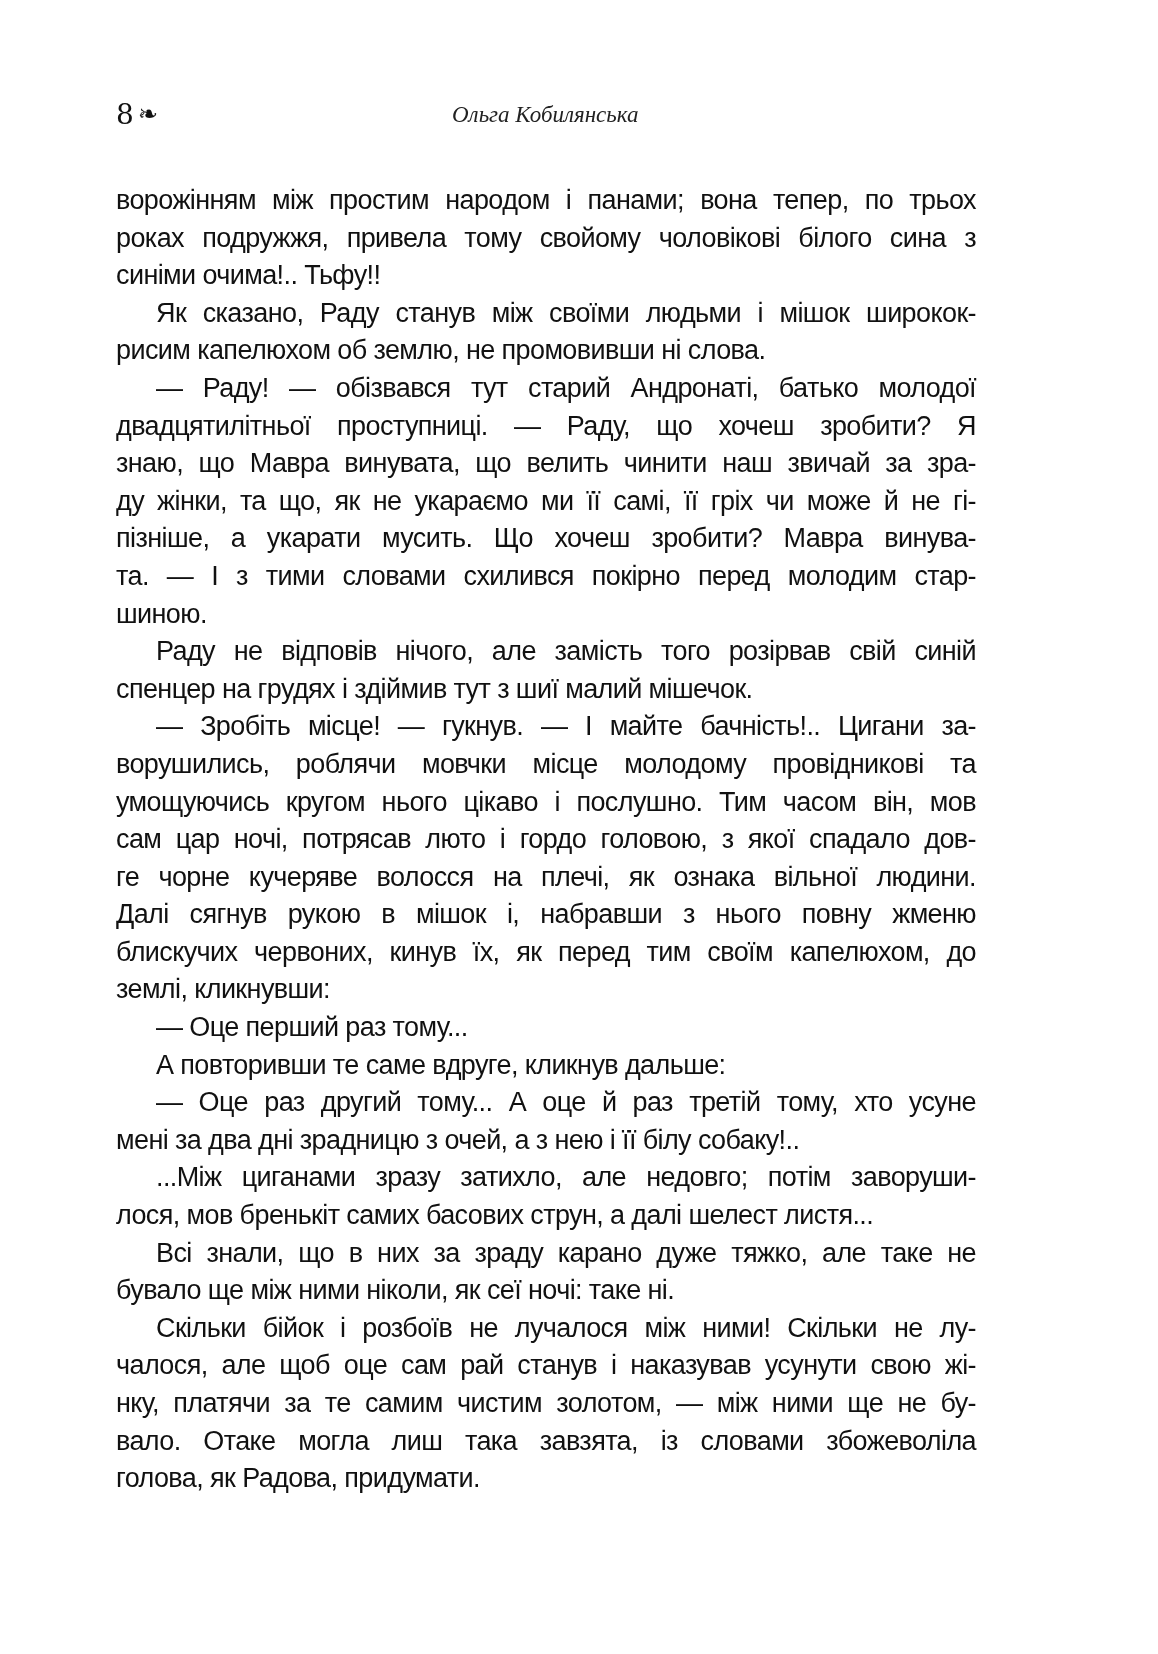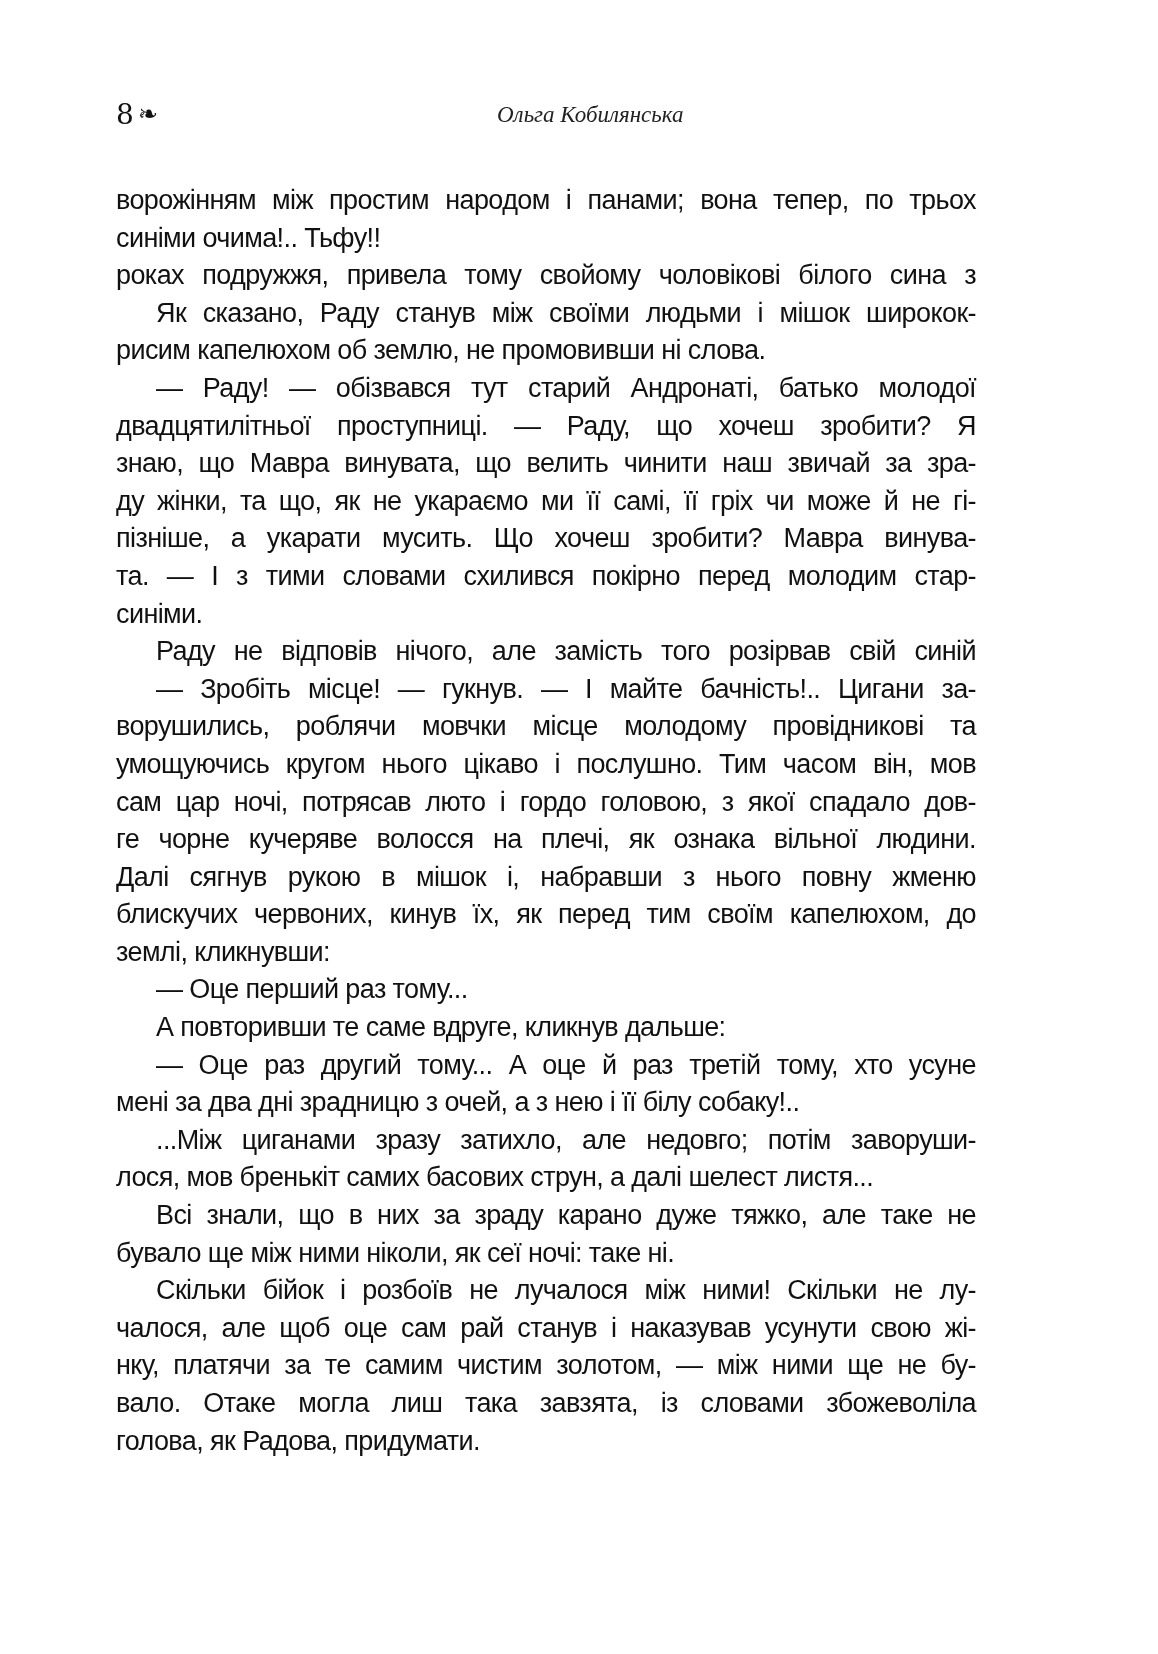--- a/index.html
+++ b/index.html
@@ -8,7 +8,7 @@
   .header { position: absolute; top: 98px; left: 116px; width: 860px; height: 40px; }
   .page-num { position: absolute; left: 0; top: 0; font-family: "DejaVu Serif", serif; font-size: 28px; color: #111; }
   .ornament { position: absolute; left: 22px; top: 2px; font-family: "DejaVu Serif", serif; font-size: 24px; color: #111; }
-  .running-head { position: absolute; left: 336px; top: 4px; font-family: "Liberation Serif", serif; font-style: italic; font-size: 23px; color: #222; margin-left: 45px; }
+  .running-head { position: absolute; left: 336px; top: 4px; font-family: "Liberation Serif", serif; font-style: italic; font-size: 23px; color: #222; }
   .body-text { position: absolute; left: 116px; top: 182px; width: 860px; font-family: "Liberation Sans", sans-serif; font-stretch: condensed; color: #111; }
   .line { height: 37.6px; line-height: 37.6px; font-size: 27px; white-space: nowrap; letter-spacing: -0.6px; }
   .line.just { text-align: justify; text-align-last: justify; }

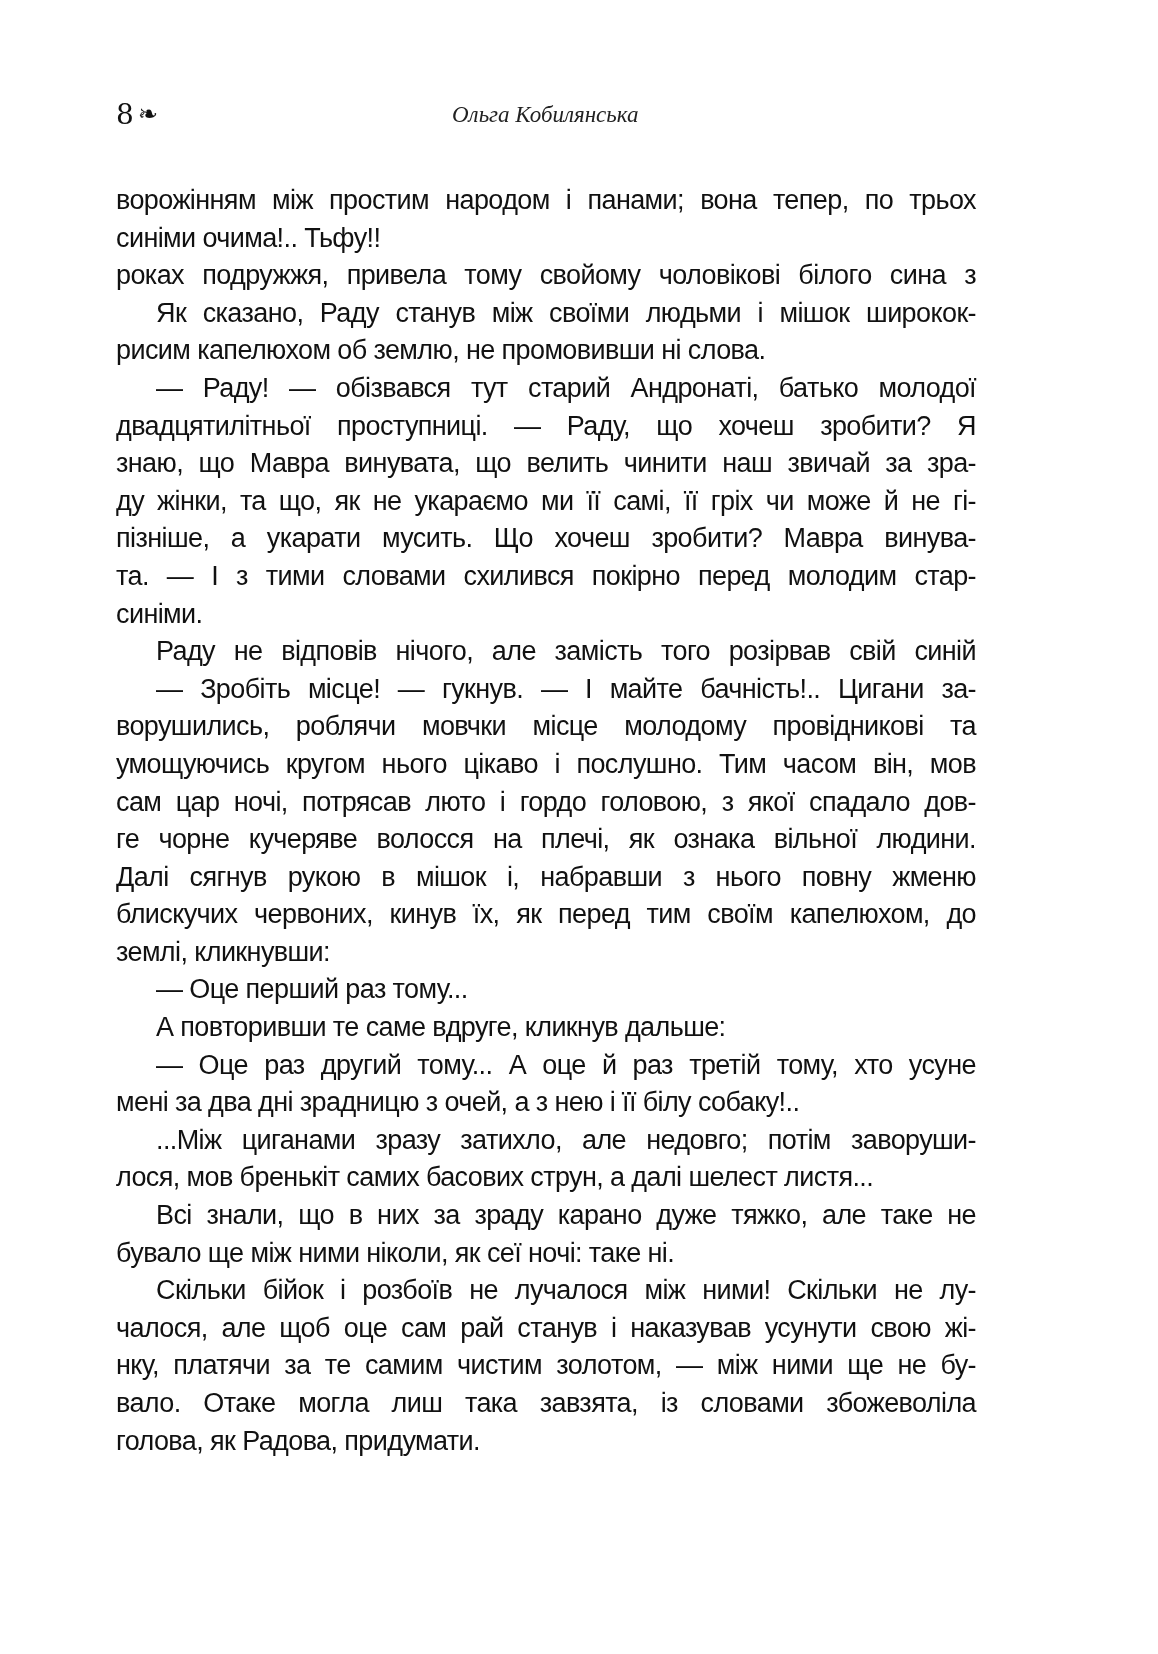--- a/index.html
+++ b/index.html
@@ -26,8 +26,8 @@
 
   <div class="body-text" id="body-text">
       <div class="line just">ворожінням між простим народом і панами; вона тепер, по трьох</div>
+      <div class="line just">роках подружжя, привела тому свойому чоловікові білого сина з</div>
       <div class="line">синіми очима!.. Тьфу!!</div>
-      <div class="line just">роках подружжя, привела тому свойому чоловікові білого сина з</div>
       <div class="line just indent">Як сказано, Раду станув між своїми людьми і мішок широкок-</div>
       <div class="line">рисим капелюхом об землю, не промовивши ні слова.</div>
       <div class="line just indent">— Раду! — обізвався тут старий Андронаті, батько молодої</div>

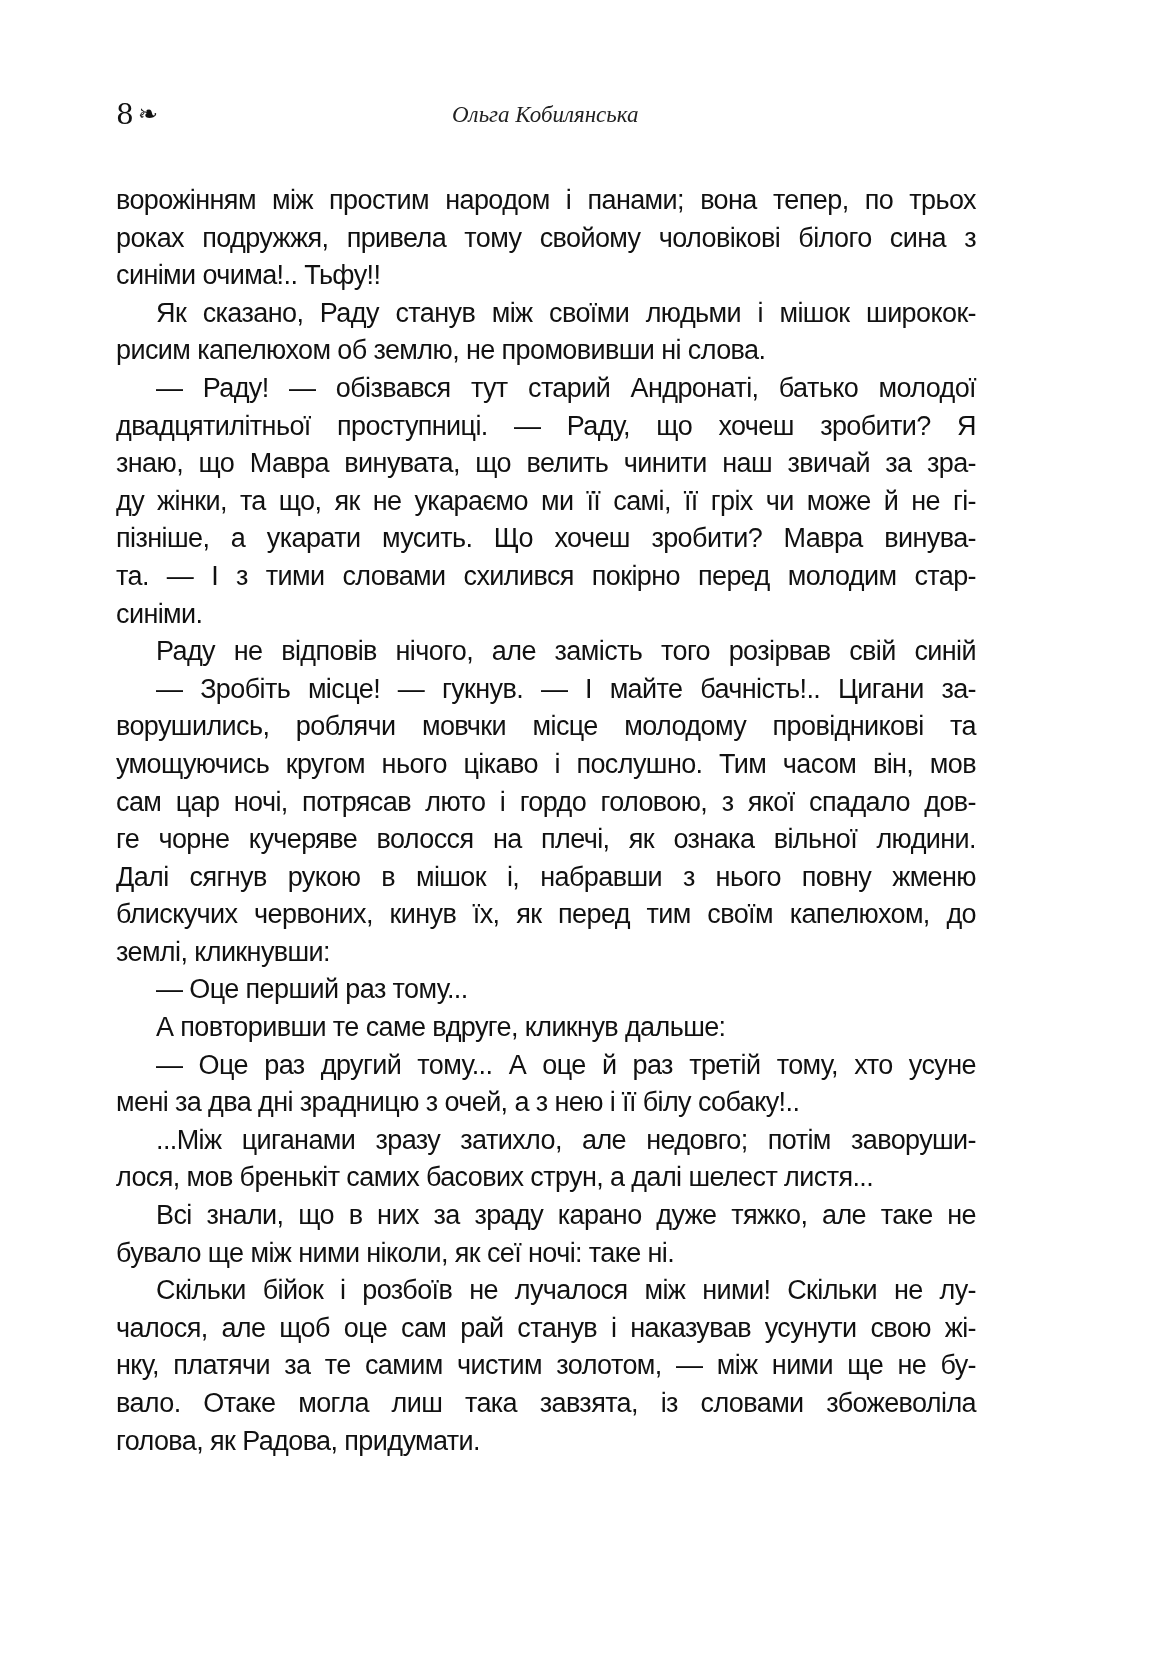--- a/index.html
+++ b/index.html
@@ -36,7 +36,7 @@
       <div class="line just">ду жінки, та що, як не укараємо ми її самі, її гріх чи може й не гі-</div>
       <div class="line just">пізніше, а укарати мусить. Що хочеш зробити? Мавра винува-</div>
       <div class="line just">та. — І з тими словами схилився покірно перед молодим стар-</div>
-      <div class="line">синіми.</div>
+      <div class="line">шиною.</div>
       <div class="line just indent">Раду не відповів нічого, але замість того розірвав свій синій</div>
       <div class="line just indent">— Зробіть місце! — гукнув. — І майте бачність!.. Цигани за-</div>
       <div class="line just">ворушились, роблячи мовчки місце молодому провідникові та</div>

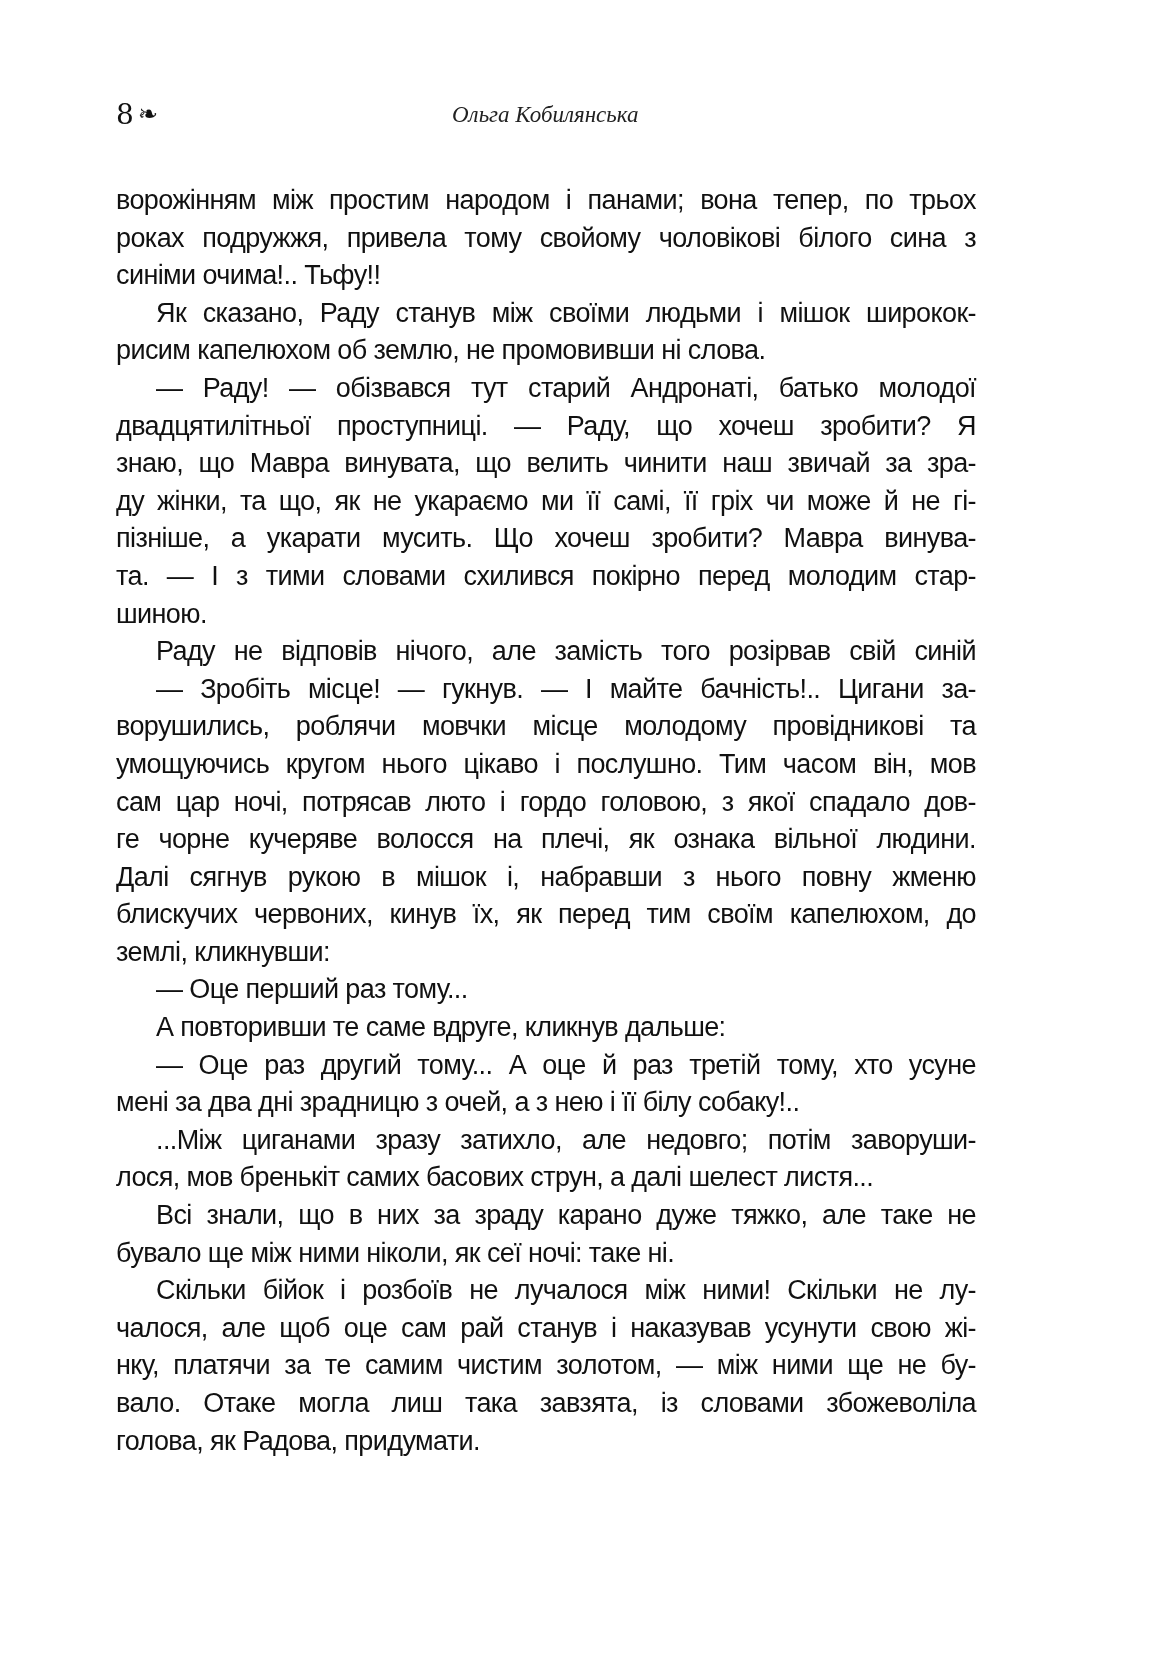--- a/index.html
+++ b/index.html
@@ -38,6 +38,7 @@
       <div class="line just">та. — І з тими словами схилився покірно перед молодим стар-</div>
       <div class="line">шиною.</div>
       <div class="line just indent">Раду не відповів нічого, але замість того розірвав свій синій</div>
+      <div class="line">спенцер  на грудях і здіймив тут з шиї малий мішечок.</div>
       <div class="line just indent">— Зробіть місце! — гукнув. — І майте бачність!.. Цигани за-</div>
       <div class="line just">ворушились, роблячи мовчки місце молодому провідникові та</div>
       <div class="line just">умощуючись кругом нього цікаво і послушно. Тим часом він, мов</div>

